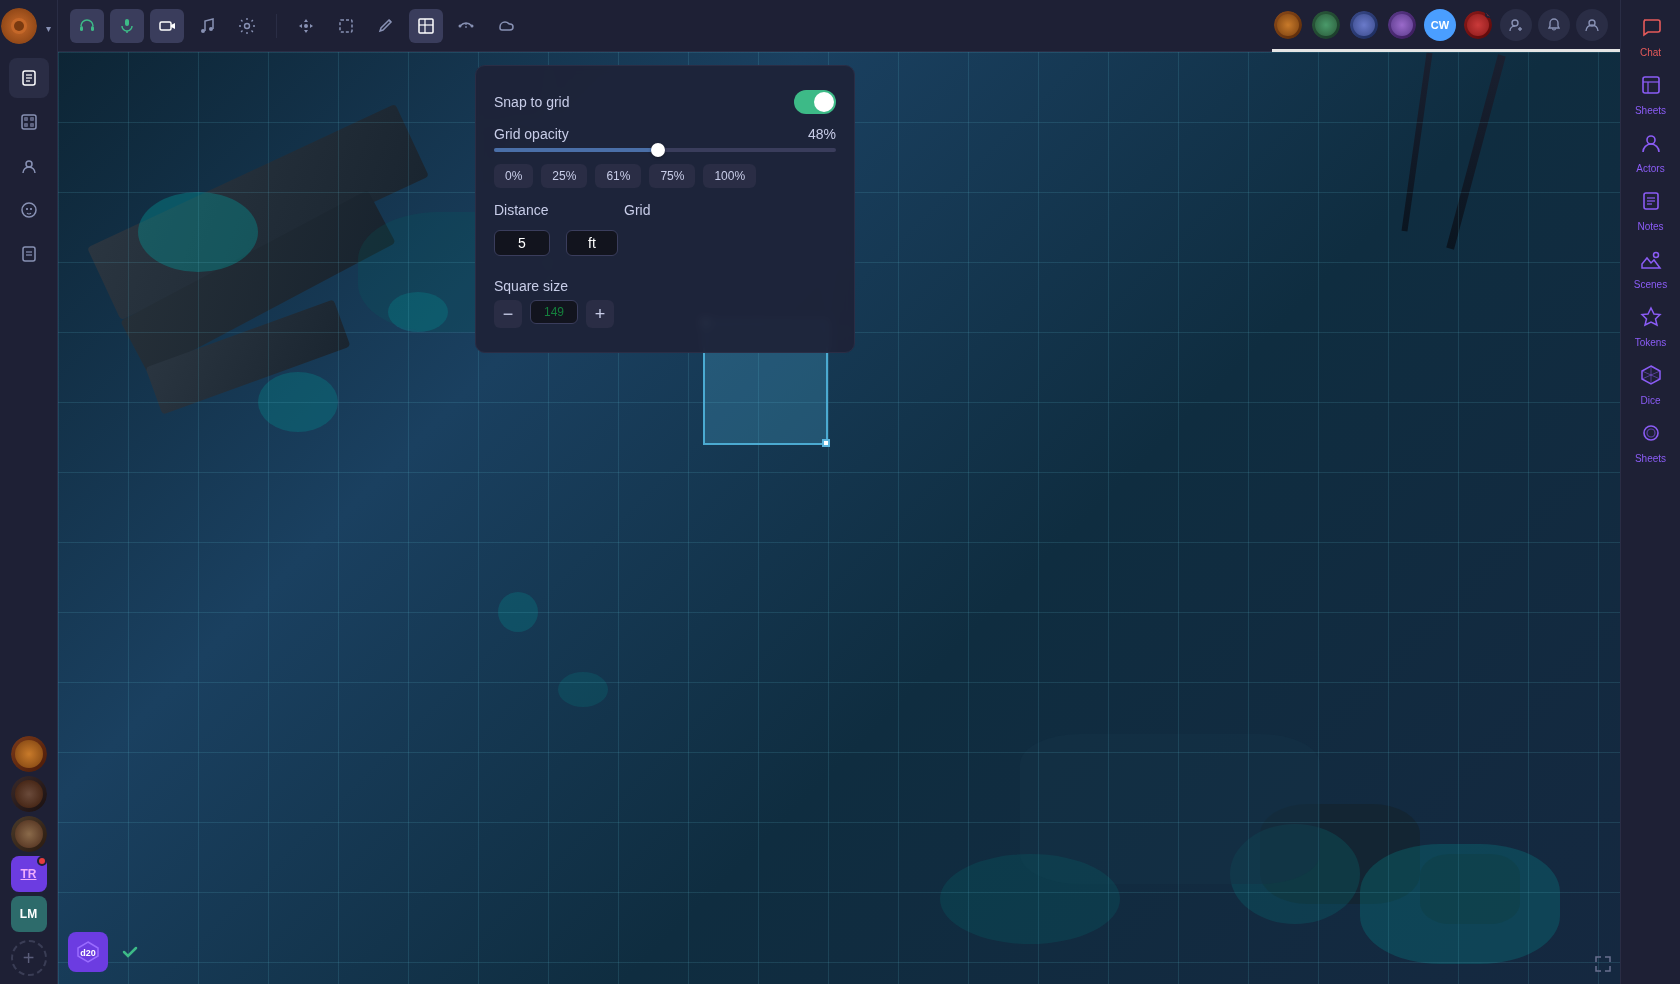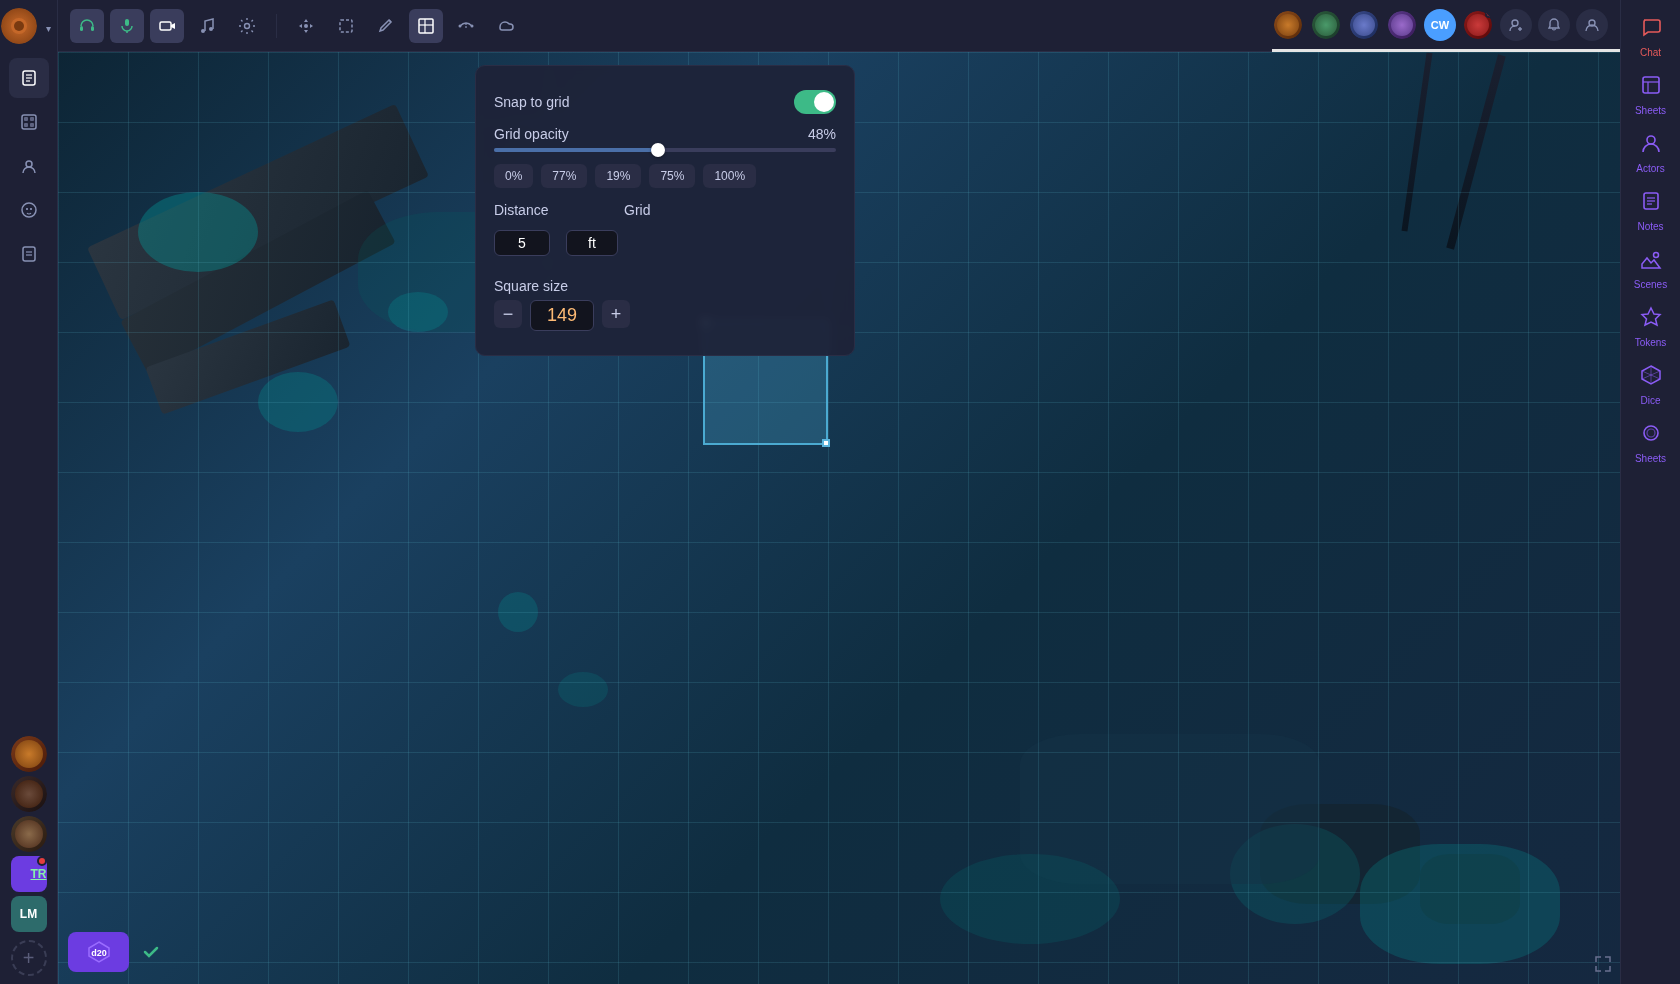--- a/index.html
+++ b/index.html
@@ -798,7 +798,7 @@
       <span>0%</span>
     </div>
     <div class="opacity-btn">
-      <span>77%</span>
+      <span>25%</span>
     </div>
     <div class="opacity-btn">
       <span>19%</span>

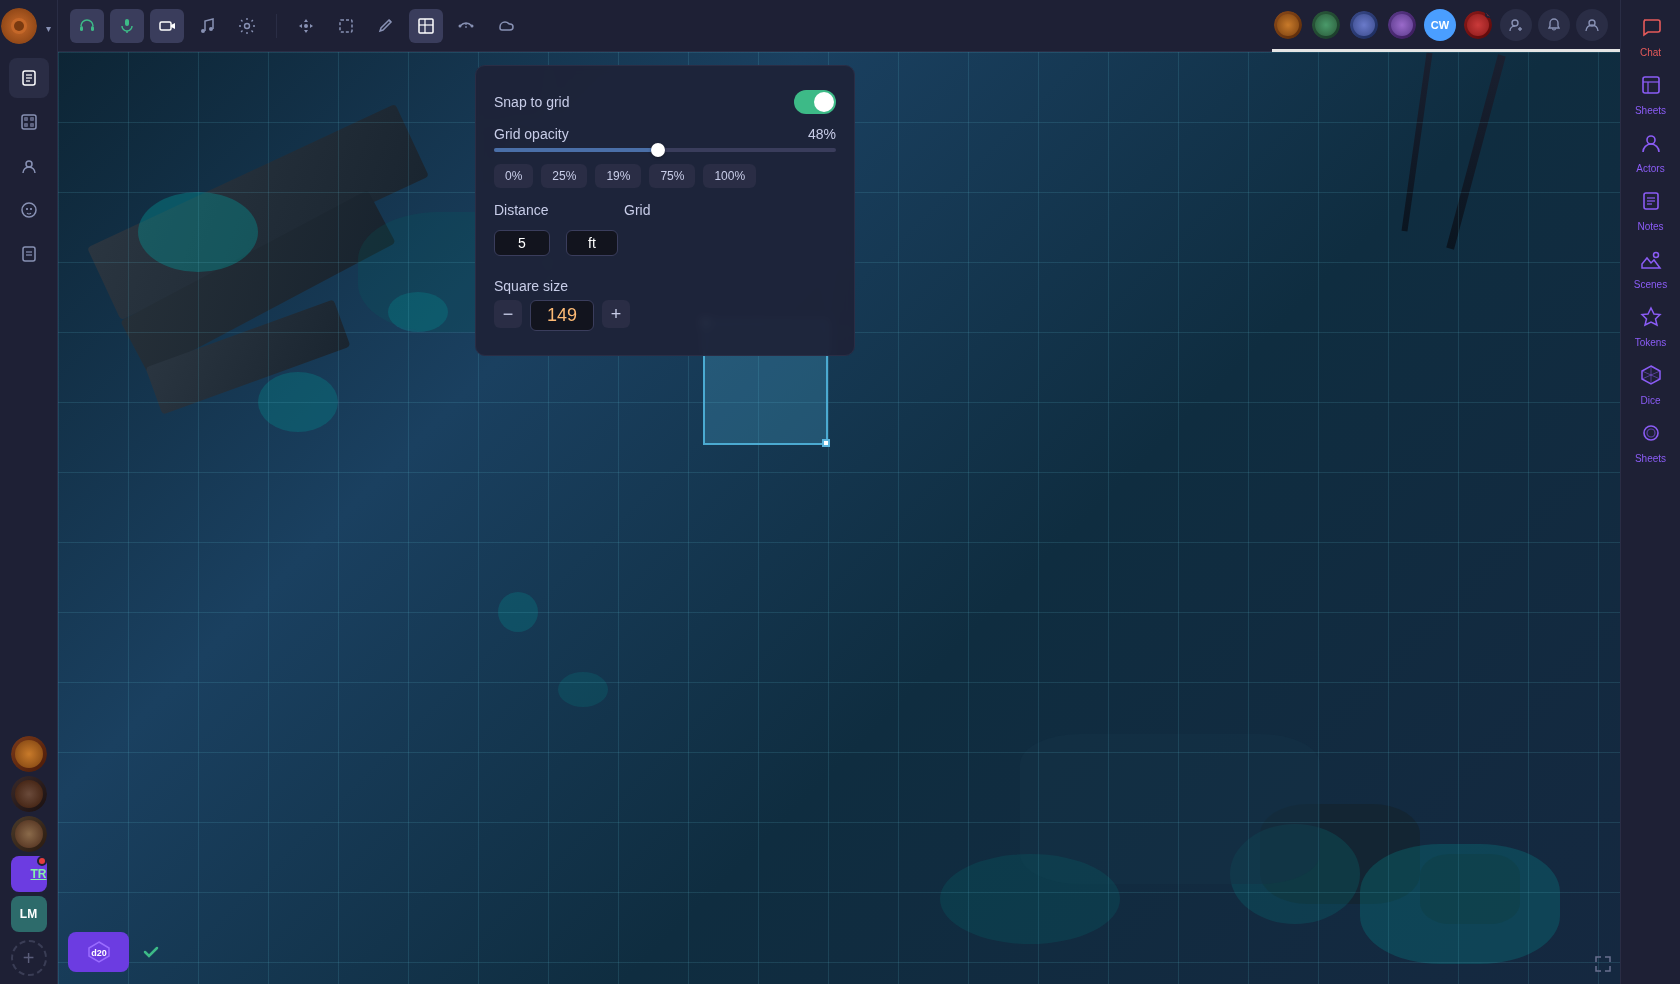--- a/index.html
+++ b/index.html
@@ -801,7 +801,7 @@
       <span>25%</span>
     </div>
     <div class="opacity-btn">
-      <span>19%</span>
+      <span>61%</span>
     </div>
     <div class="opacity-btn">
       <span>75%</span>

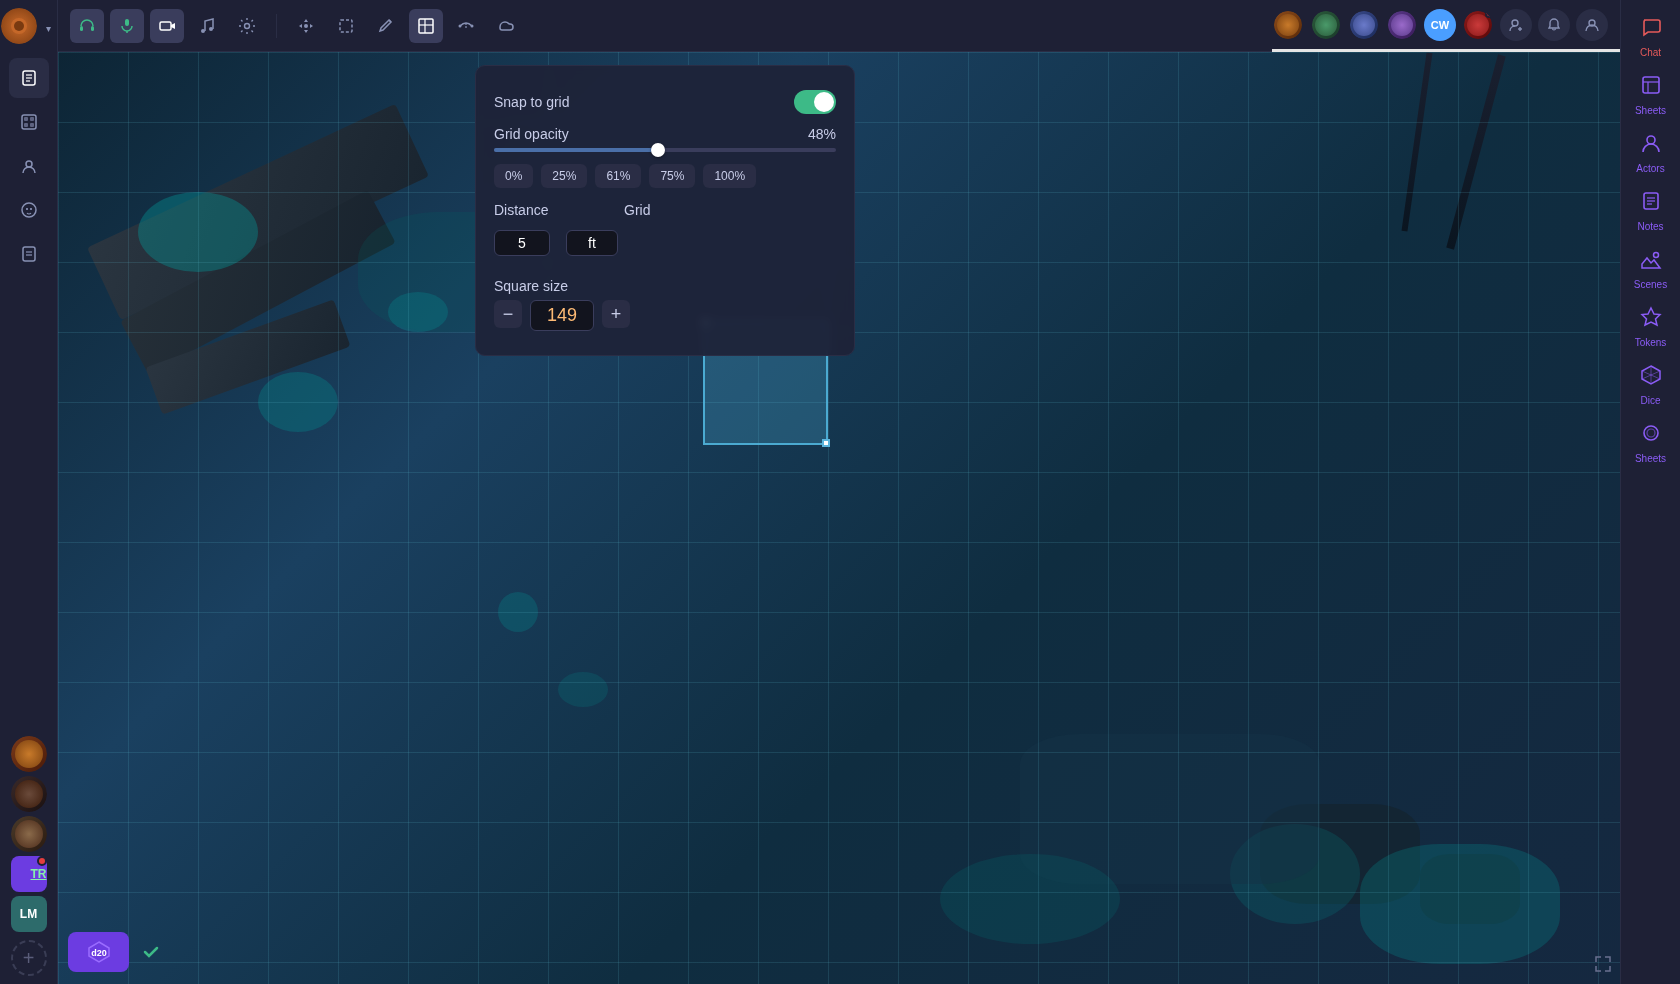--- a/index.html
+++ b/index.html
@@ -382,10 +382,10 @@
       background: #12141e;
       border: 1px solid #3a3d5c;
       border-radius: 6px;
-      color: #fdba74;
-      font-size: 18px;
+      color: #15803d;
+      font-size: 12px;
       padding: 4px 8px;
-      width: 64px;
+      width: 48px;
       text-align: center;
     }
 

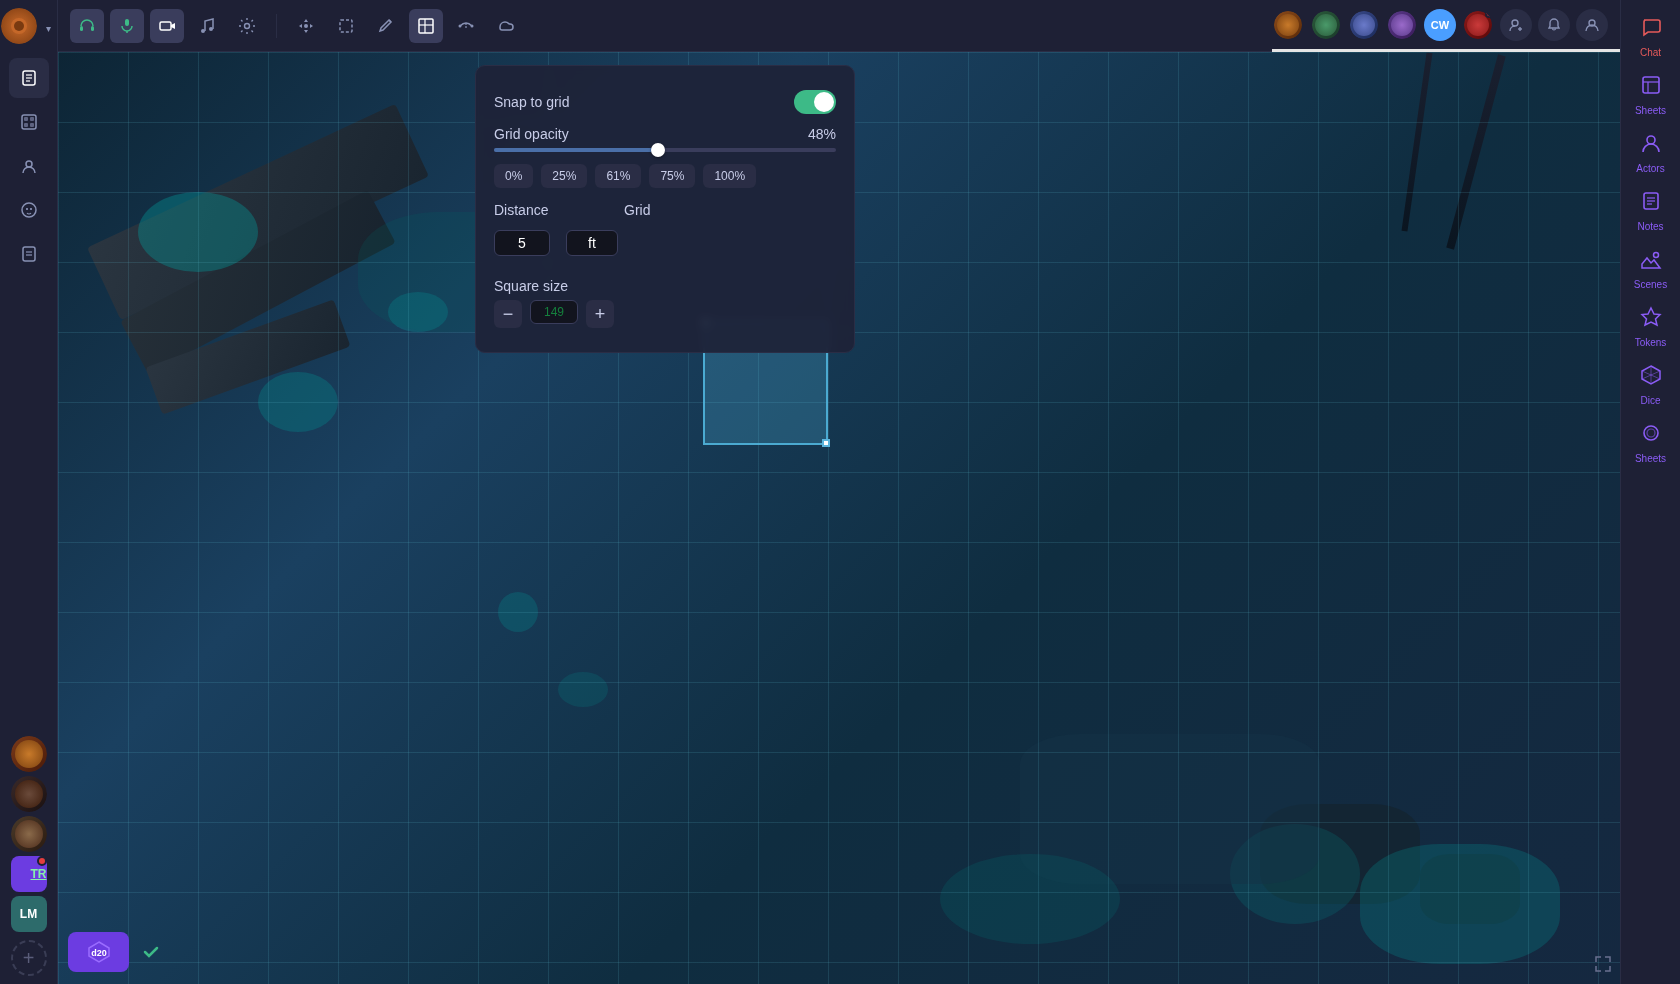--- a/index.html
+++ b/index.html
@@ -66,8 +66,8 @@
       width: 36px; height: 36px;
       border-radius: 8px;
       background: #6c3ce1;
-      display: flex; align-items: center; justify-content: flex-end;
-      font-size: 12px; font-weight: 700; color: #86efac;
+      display: flex; align-items: center; justify-content: center;
+      font-size: 12px; font-weight: 700; color: #f0abfc;
       cursor: pointer;
       position: relative;
       text-decoration: underline;

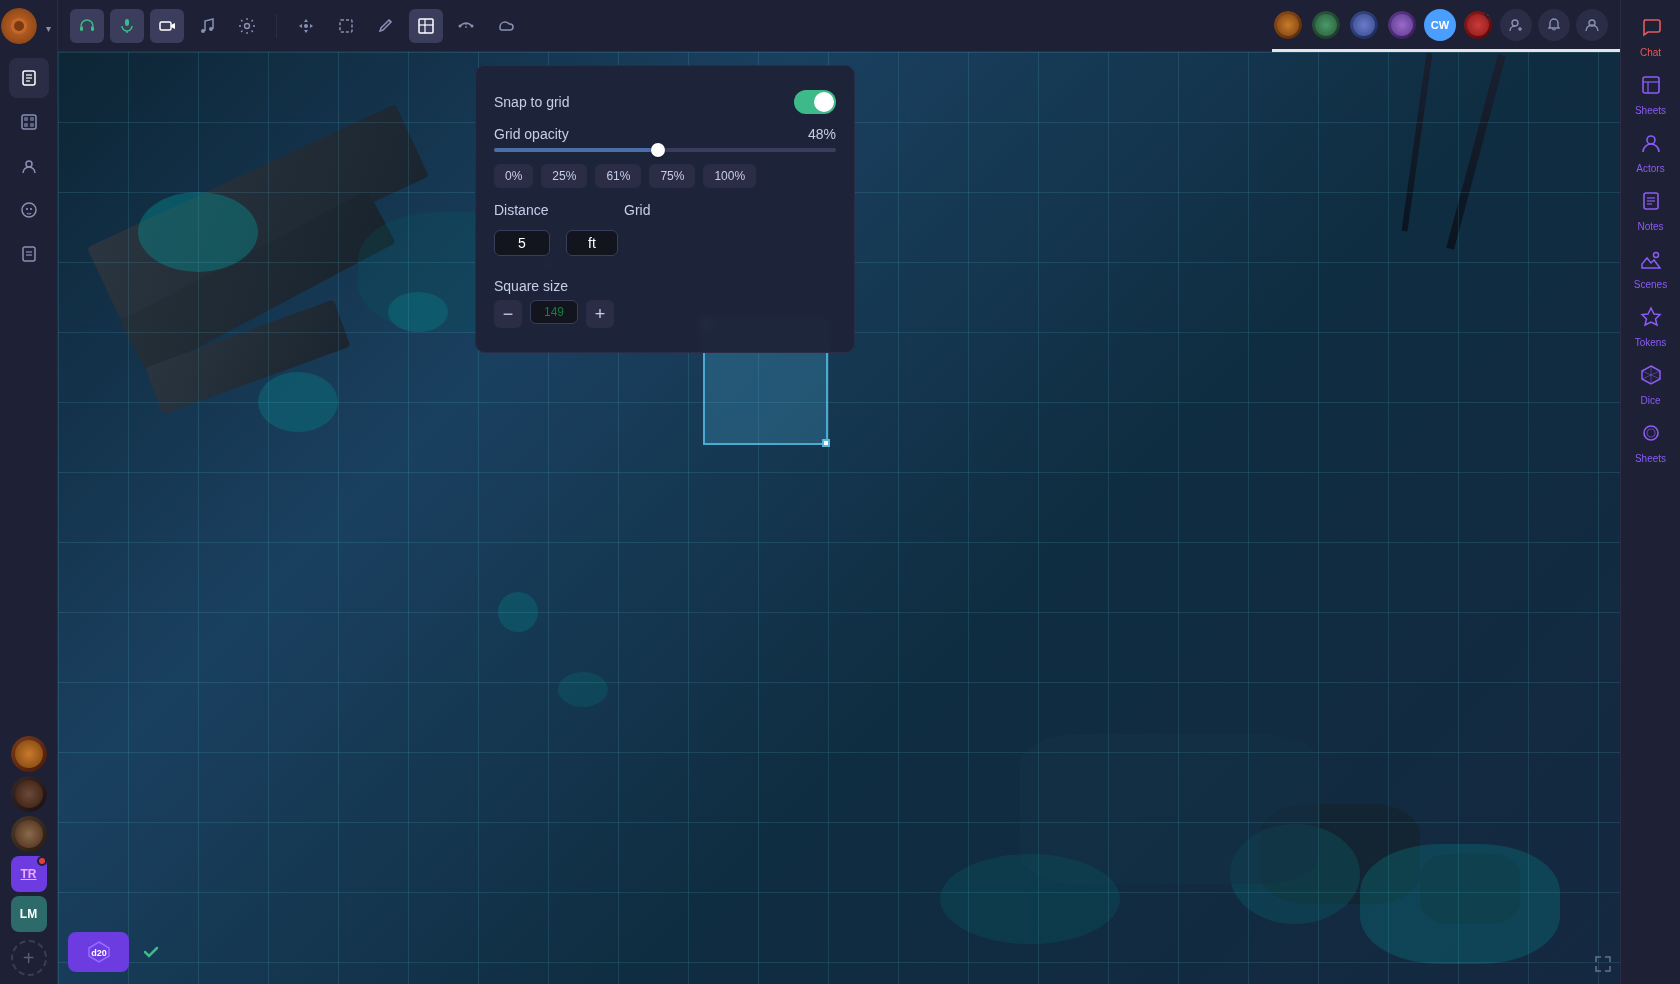--- a/index.html
+++ b/index.html
@@ -398,7 +398,7 @@
       z-index: 10;
     }
     .d20-icon {
-      width: 61px; height: 40px;
+      width: 40px; height: 40px;
       background: #6c3ce1;
       border-radius: 8px;
       display: flex; align-items: center; justify-content: center;

